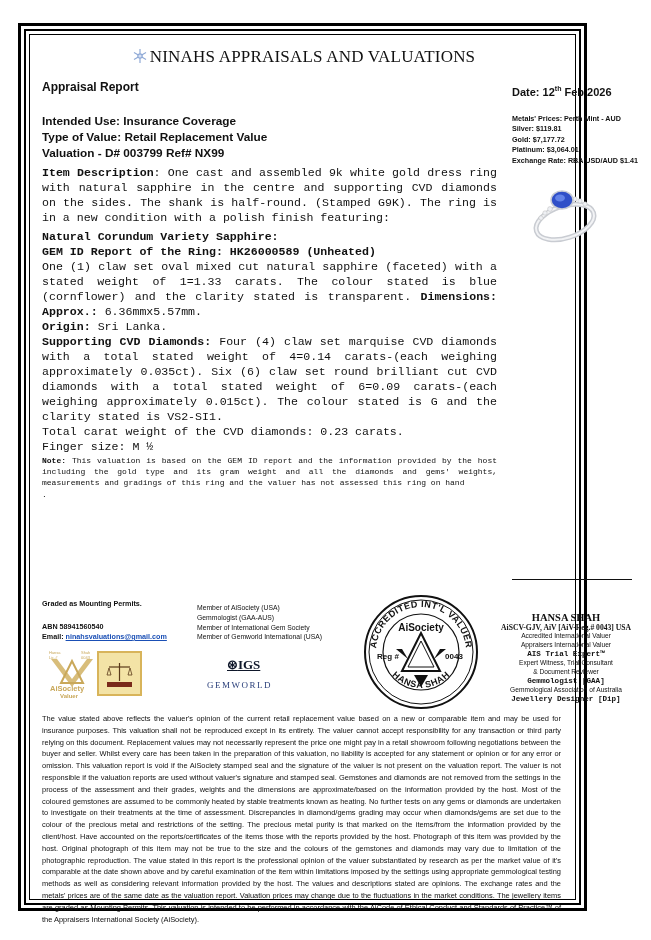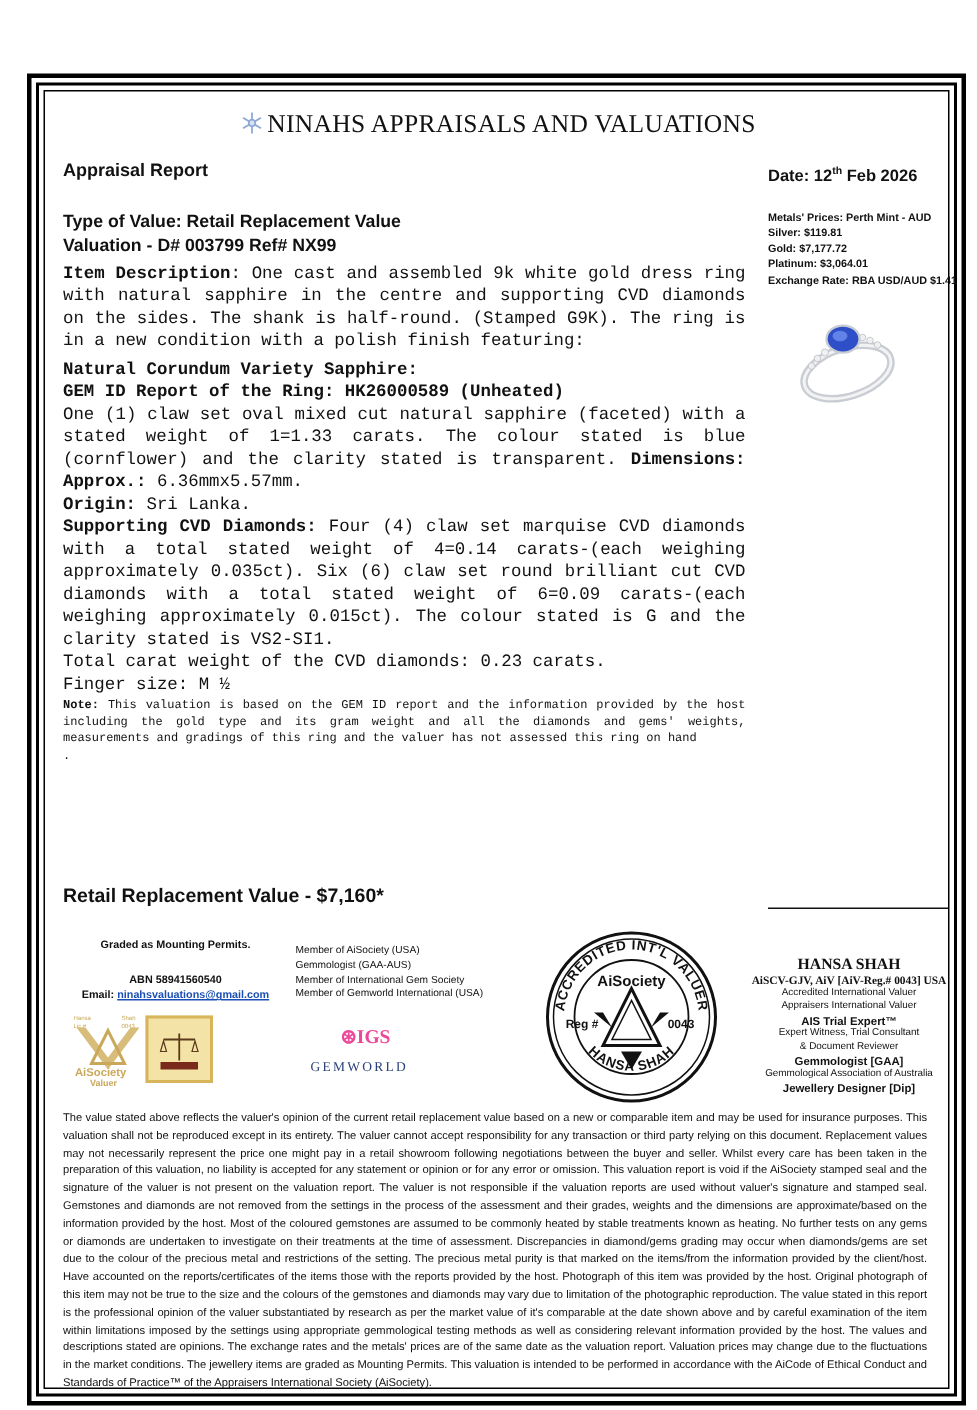--- a/index.html
+++ b/index.html
@@ -7,8 +7,8 @@
   body { font-family: "Liberation Sans", sans-serif; color: #111; position: relative; }
 
   .frame-outer {
-    position: absolute; left: 18px; top: 23px; width: 626px; height: 888px;
-    border: 3px solid #000; background: #fff; margin-top: 26px;
+    position: absolute; left: 18px; top: 23px; width: 569px; height: 888px;
+    border: 3px solid #000; background: #fff;
   }
   .frame-mid {
     position: absolute; left: 3px; top: 3px; right: 3px; bottom: 3px;

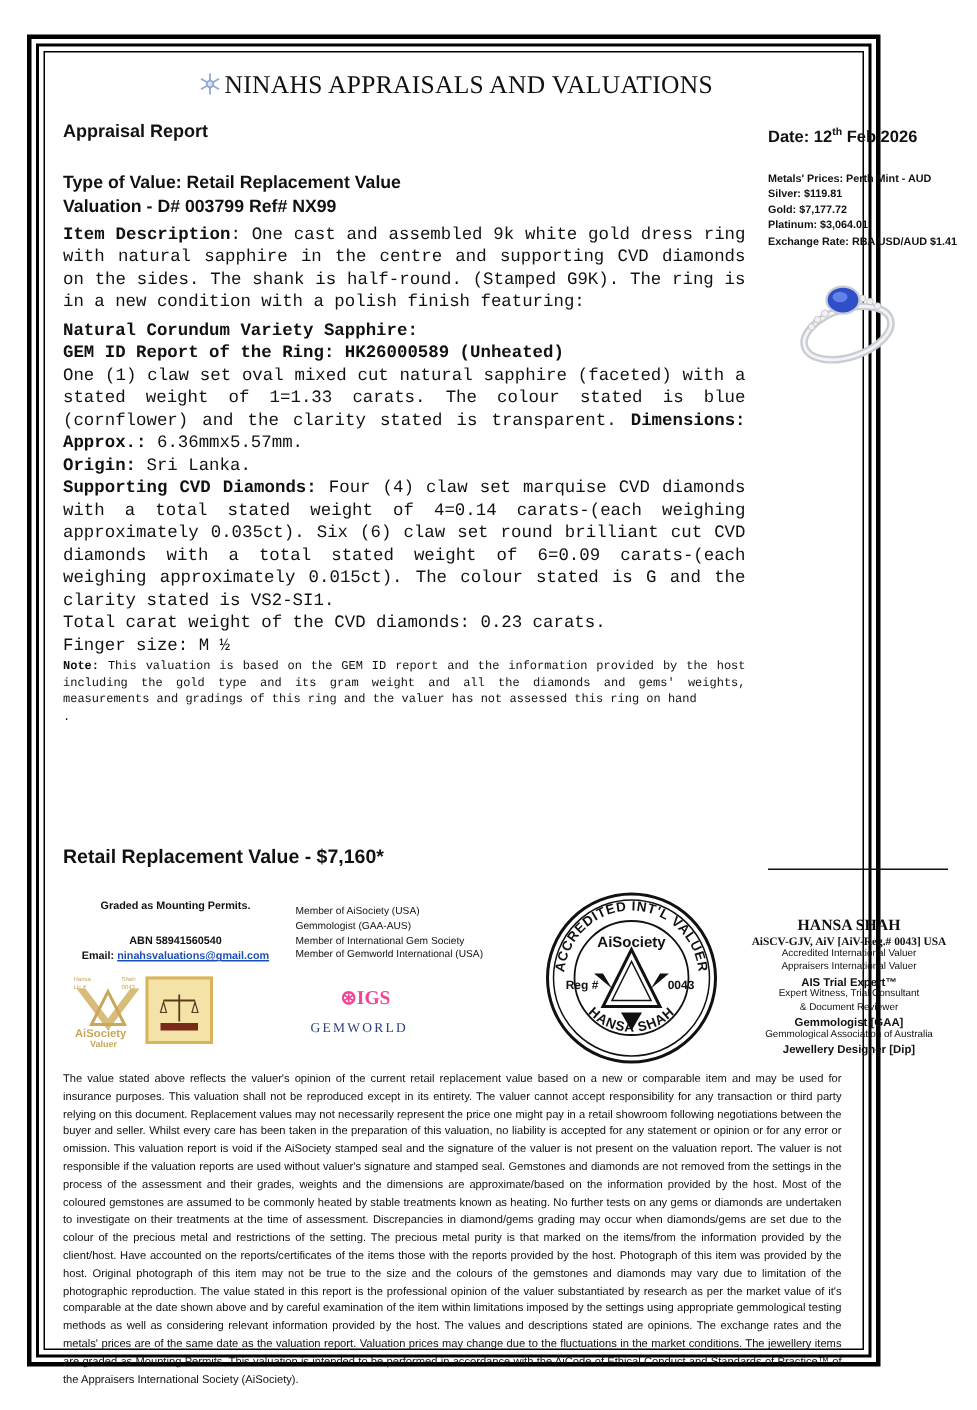--- a/index.html
+++ b/index.html
@@ -113,6 +113,7 @@
         </svg>
 
         <div class="main">
+          <div class="h">Intended Use: Insurance Coverage</div>
           <div class="h">Type of Value: Retail Replacement Value</div>
           <div class="h">Valuation - D# 003799 Ref# NX99</div>
           <p class="para"><b>Item Description</b><span>: One cast and assembled 9k white gold dress ring with natural sapphire in the centre and supporting CVD diamonds on the sides. The shank is half-round. (Stamped G9K). The ring is in a new condition with a polish finish featuring:</span></p>

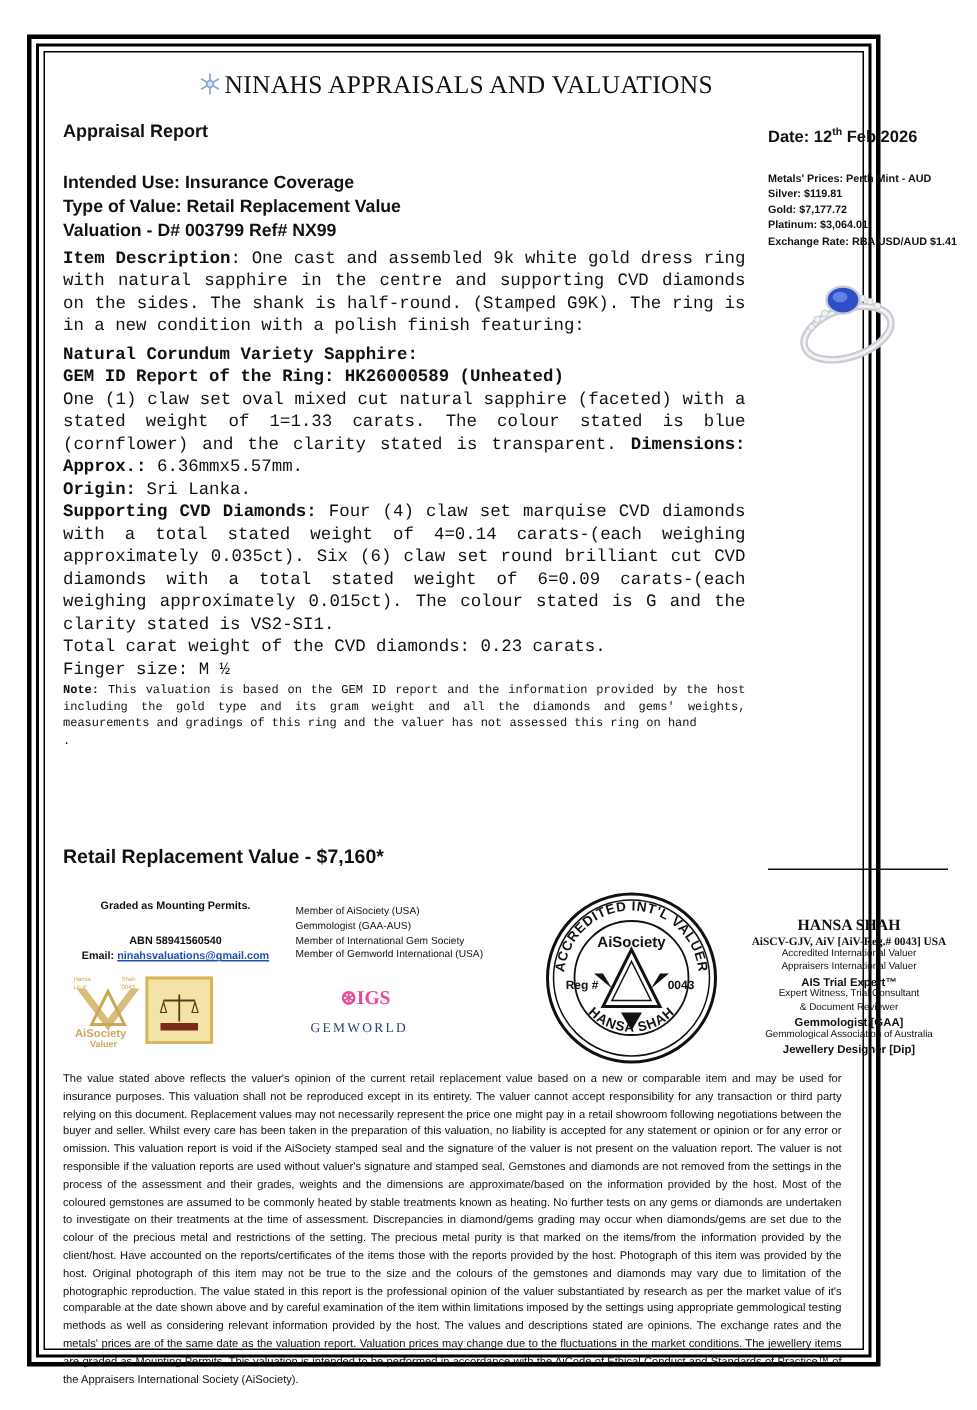--- a/index.html
+++ b/index.html
@@ -128,7 +128,6 @@
           <p class="note">.</p>
         </div>
 
-        <div class="rrv">Retail Replacement Value - $7,160*</div>
         <div class="sigline"></div>
 
         <div class="bottom-left">

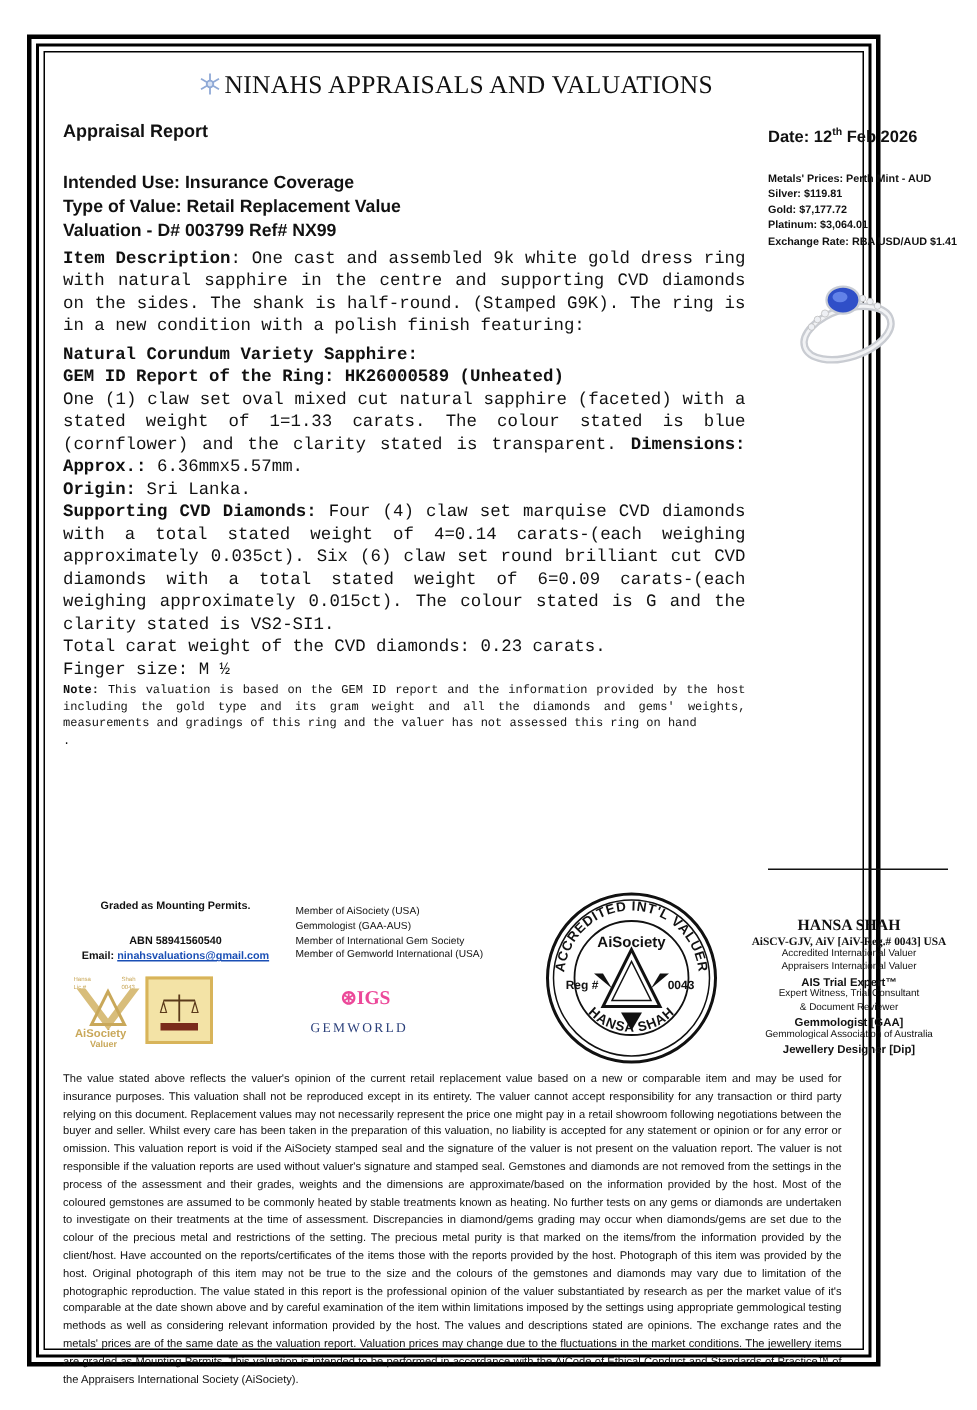--- a/index.html
+++ b/index.html
@@ -47,7 +47,7 @@
   .rrv { position: absolute; top: 528px; left: 0; font-size: 13px; font-weight: bold; }
   .sigline { position: absolute; top: 544px; left: 470px; width: 120px; border-top: 1px solid #111; }
 
-  .bottom-left { position: absolute; top: 564px; left: 0; width: 150px; font-size: 7.2px; font-weight: bold; line-height: 10px; text-align: center; }
+  .bottom-left { position: absolute; top: 564px; left: 0; width: 150px; font-size: 7.2px; font-weight: bold; line-height: 10px; }
   .bottom-left .email-link { color: #1a4fb5; text-decoration: underline; }
   .members { position: absolute; top: 568px; left: 155px; width: 170px; font-size: 6.8px; line-height: 9.8px; }
 

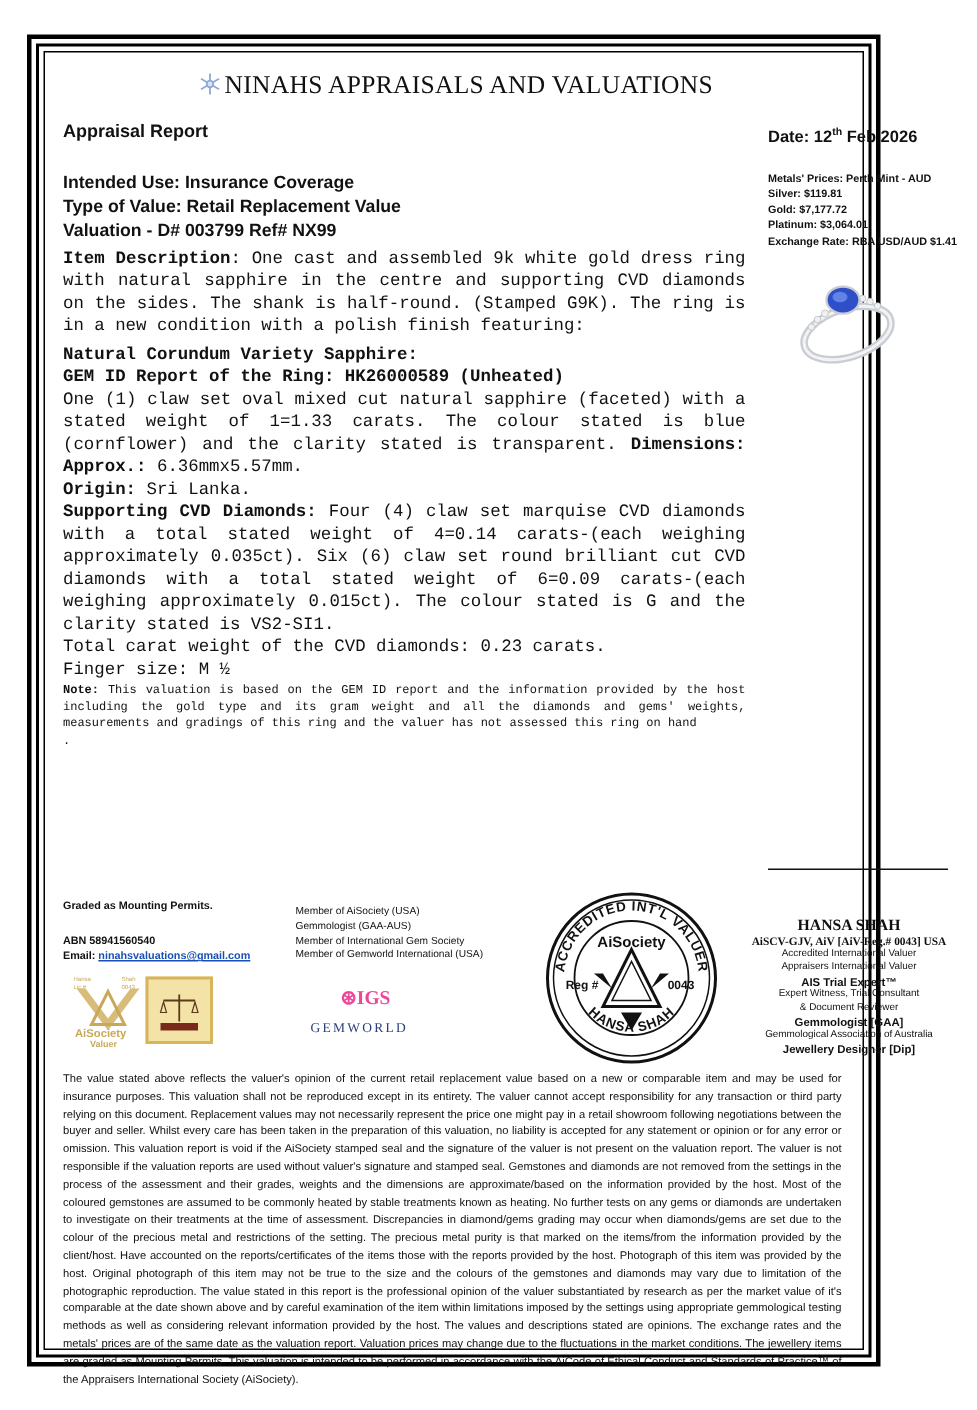--- a/index.html
+++ b/index.html
@@ -63,7 +63,7 @@
   .valuer .name { font-family: "Liberation Serif", serif; font-size: 10.5px; font-weight: bold; }
   .valuer .cred { font-family: "Liberation Serif", serif; font-size: 7.6px; font-weight: bold; }
   .valuer .line { font-size: 6.6px; line-height: 8.8px; }
-  .valuer .bold-serif { font-family: Liberation Sans, sans-serif; font-size: 7.6px; font-weight: bold; line-height: 9.5px; }
+  .valuer .bold-serif { font-family: Liberation Mono, monospace; font-size: 7.6px; font-weight: bold; line-height: 9.5px; }
 
   .disclaimer { position: absolute; top: 678px; left: 0; right: 4px; font-size: 7.45px; line-height: 11.8px; text-align: justify; }
 </style>

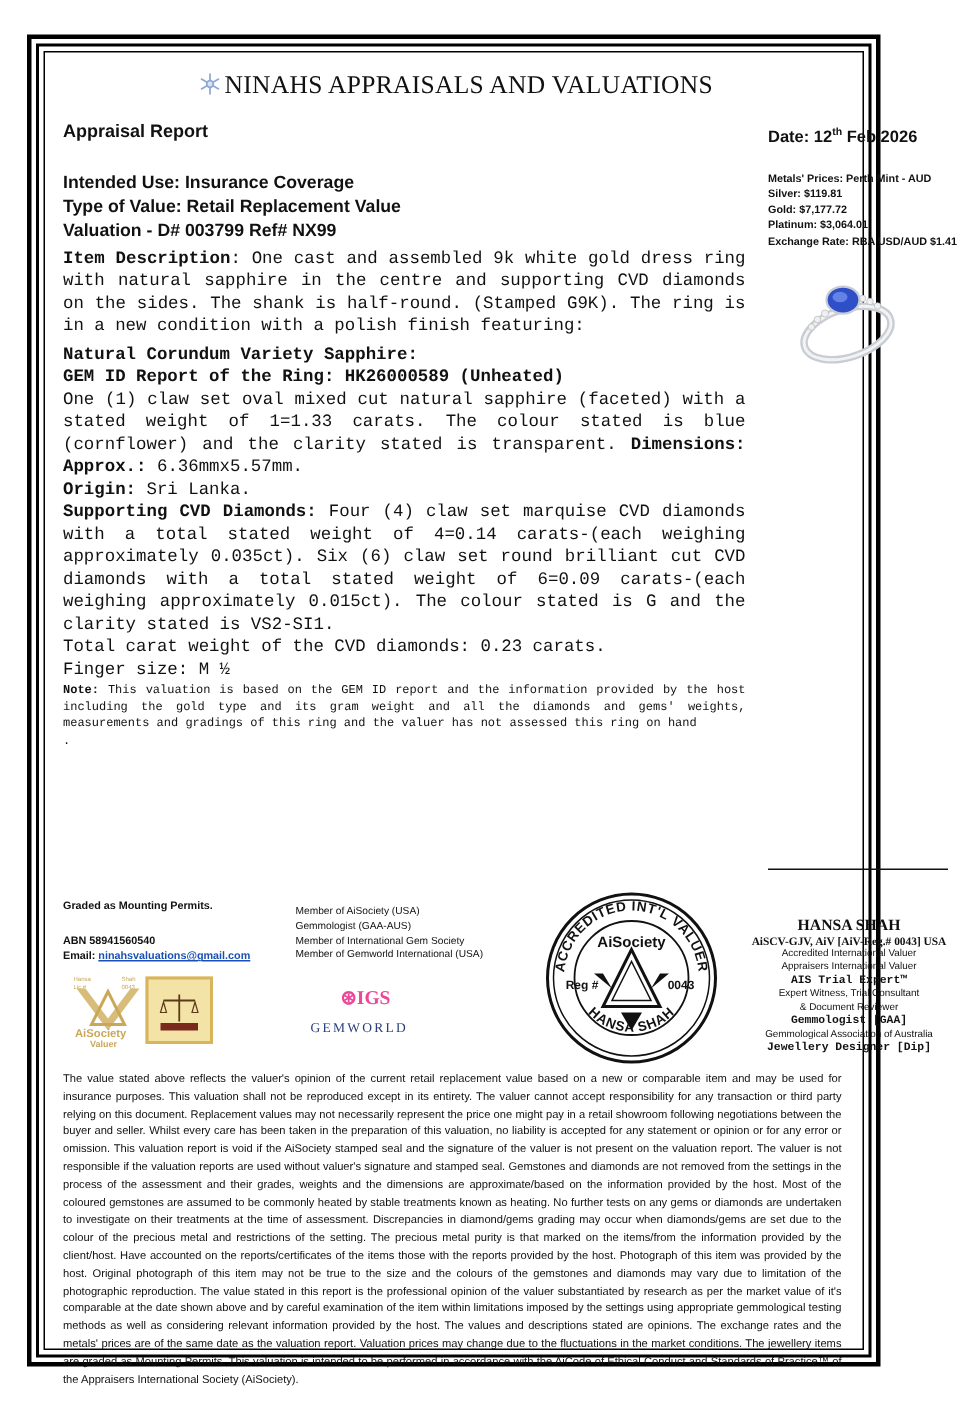--- a/index.html
+++ b/index.html
@@ -54,7 +54,7 @@
   .logos { position: absolute; top: 612px; left: 0; width: 320px; height: 55px; }
   .logo-ais { position: absolute; left: 5px; top: 0; width: 50px; height: 52px; }
   .logo-trial { position: absolute; left: 55px; top: 4px; width: 45px; height: 45px; background: #f3e3a6; border: 2px solid #d8b45a; }
-  .logo-igs { position: absolute; left: 185px; top: 10px; font-family: "Liberation Serif", serif; font-size: 13px; font-weight: bold; color: #ec4899; }
+  .logo-igs { position: absolute; left: 185px; top: 10px; font-family: "Liberation Serif", serif; font-size: 13px; font-weight: bold; color: #0f172a; text-decoration: underline; }
   .logo-gemworld { position: absolute; left: 165px; top: 33px; font-family: "Liberation Serif", serif; font-size: 9px; color: #2a3f7a; letter-spacing: 1.5px; }
 
   .seal { position: absolute; top: 558px; left: 320px; width: 118px; height: 118px; }

